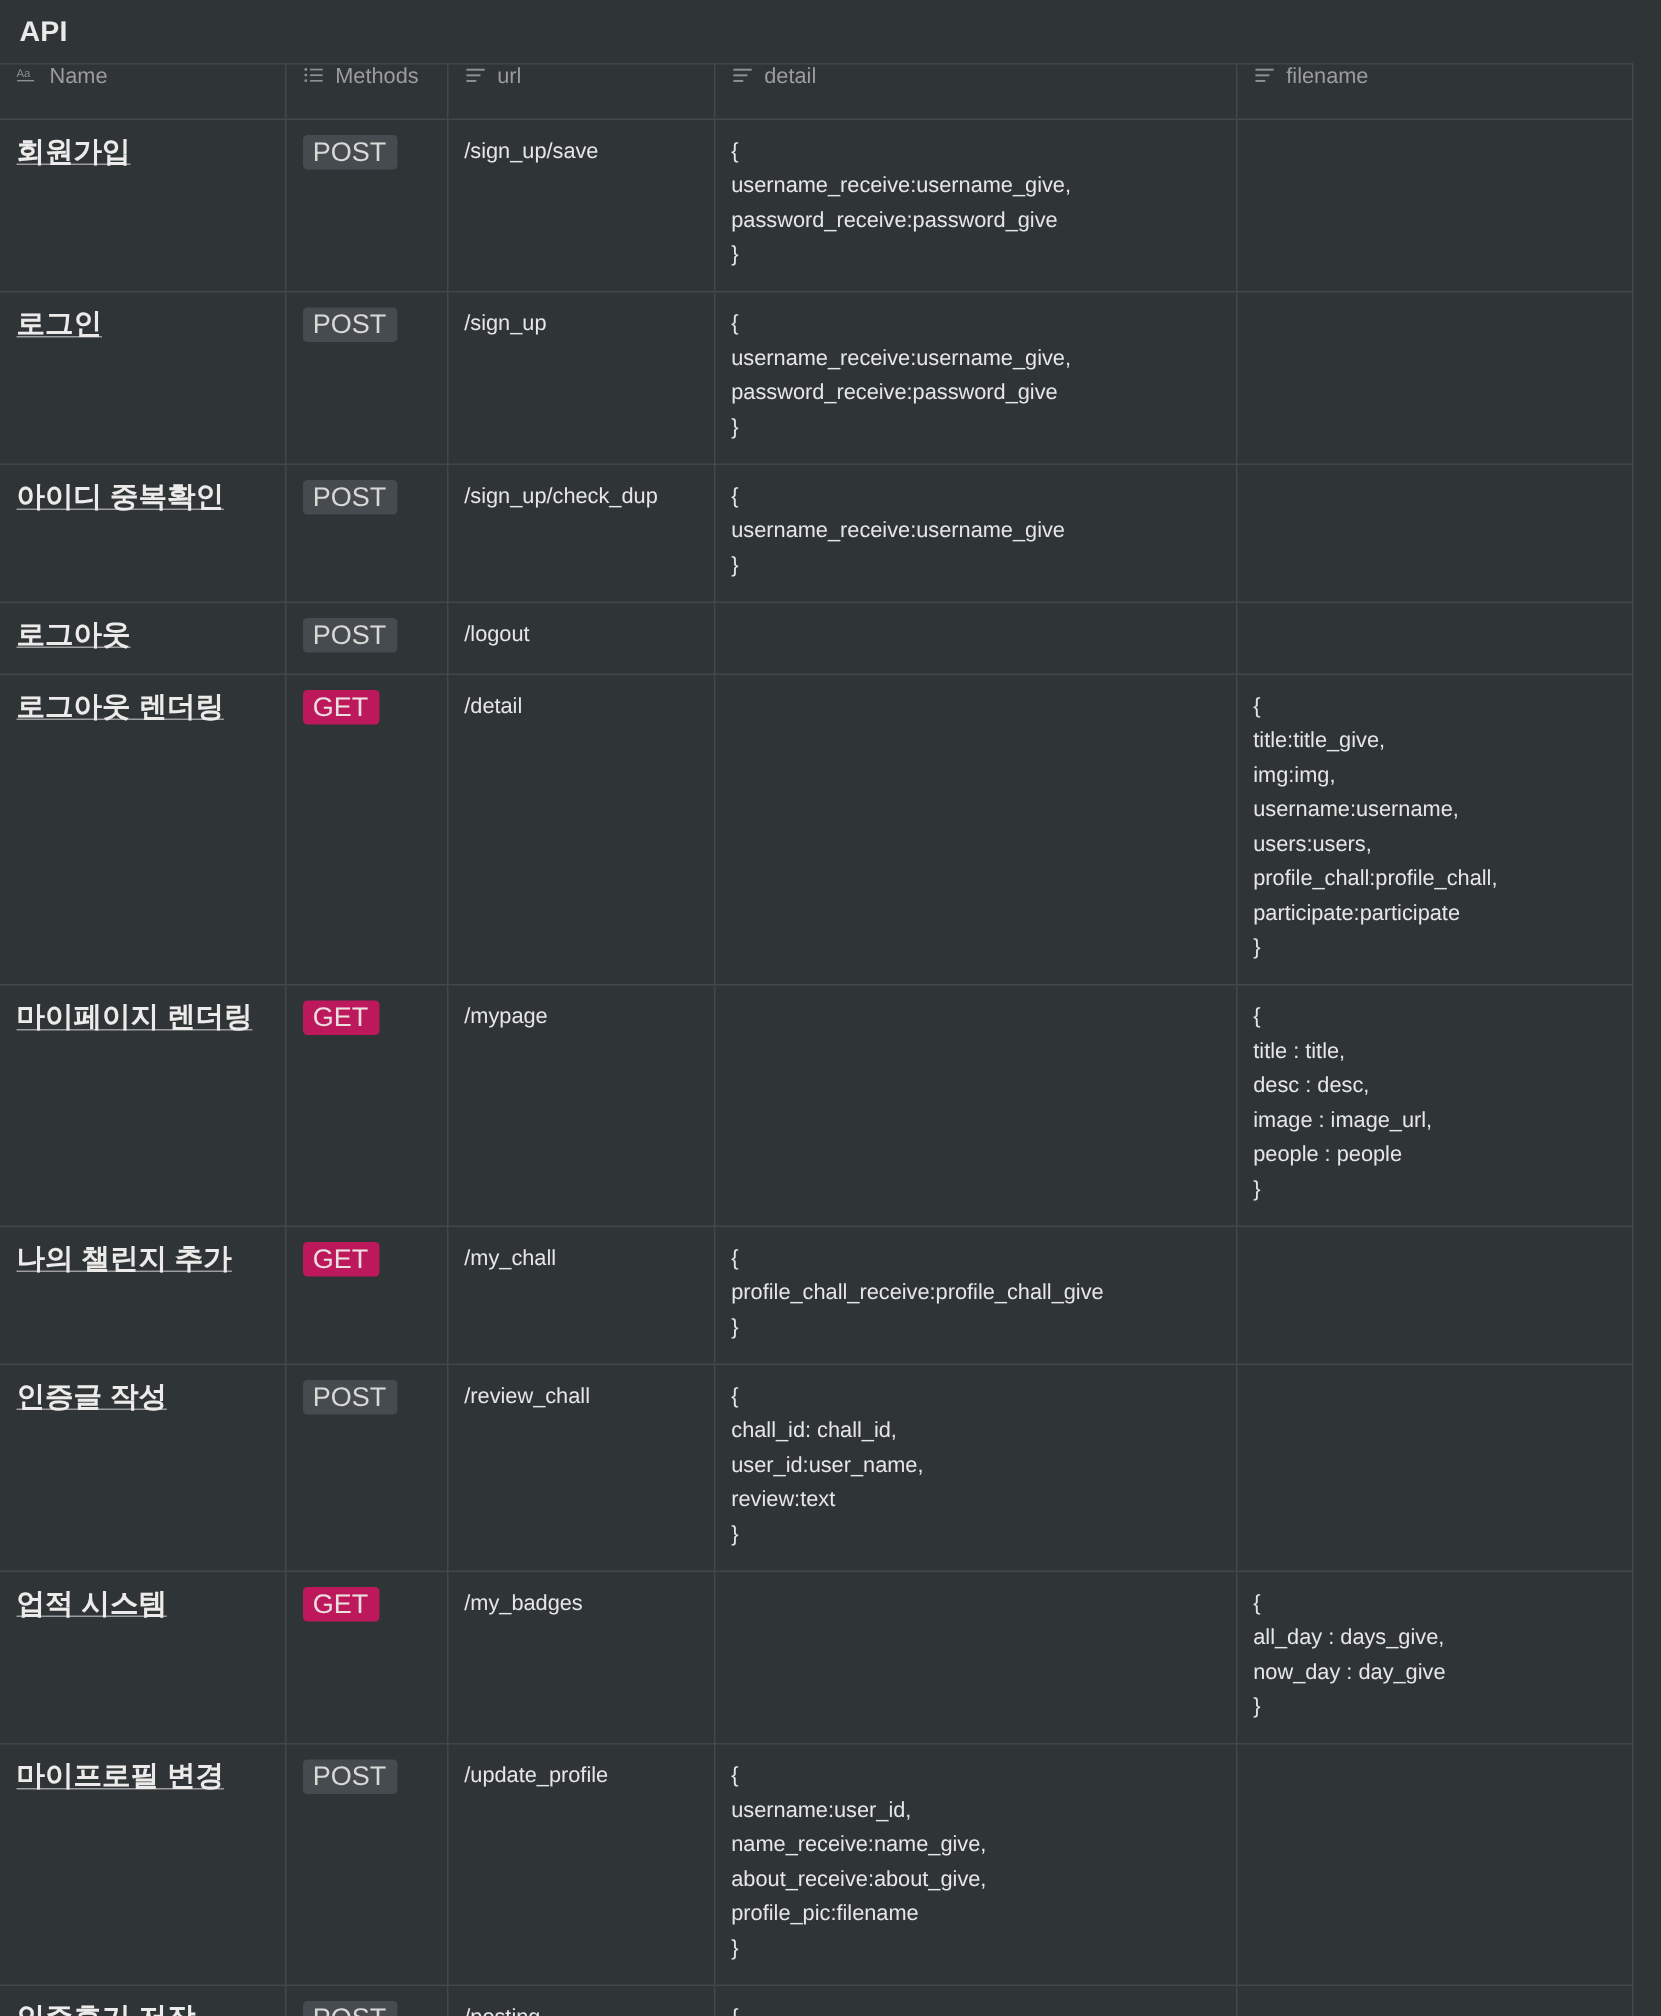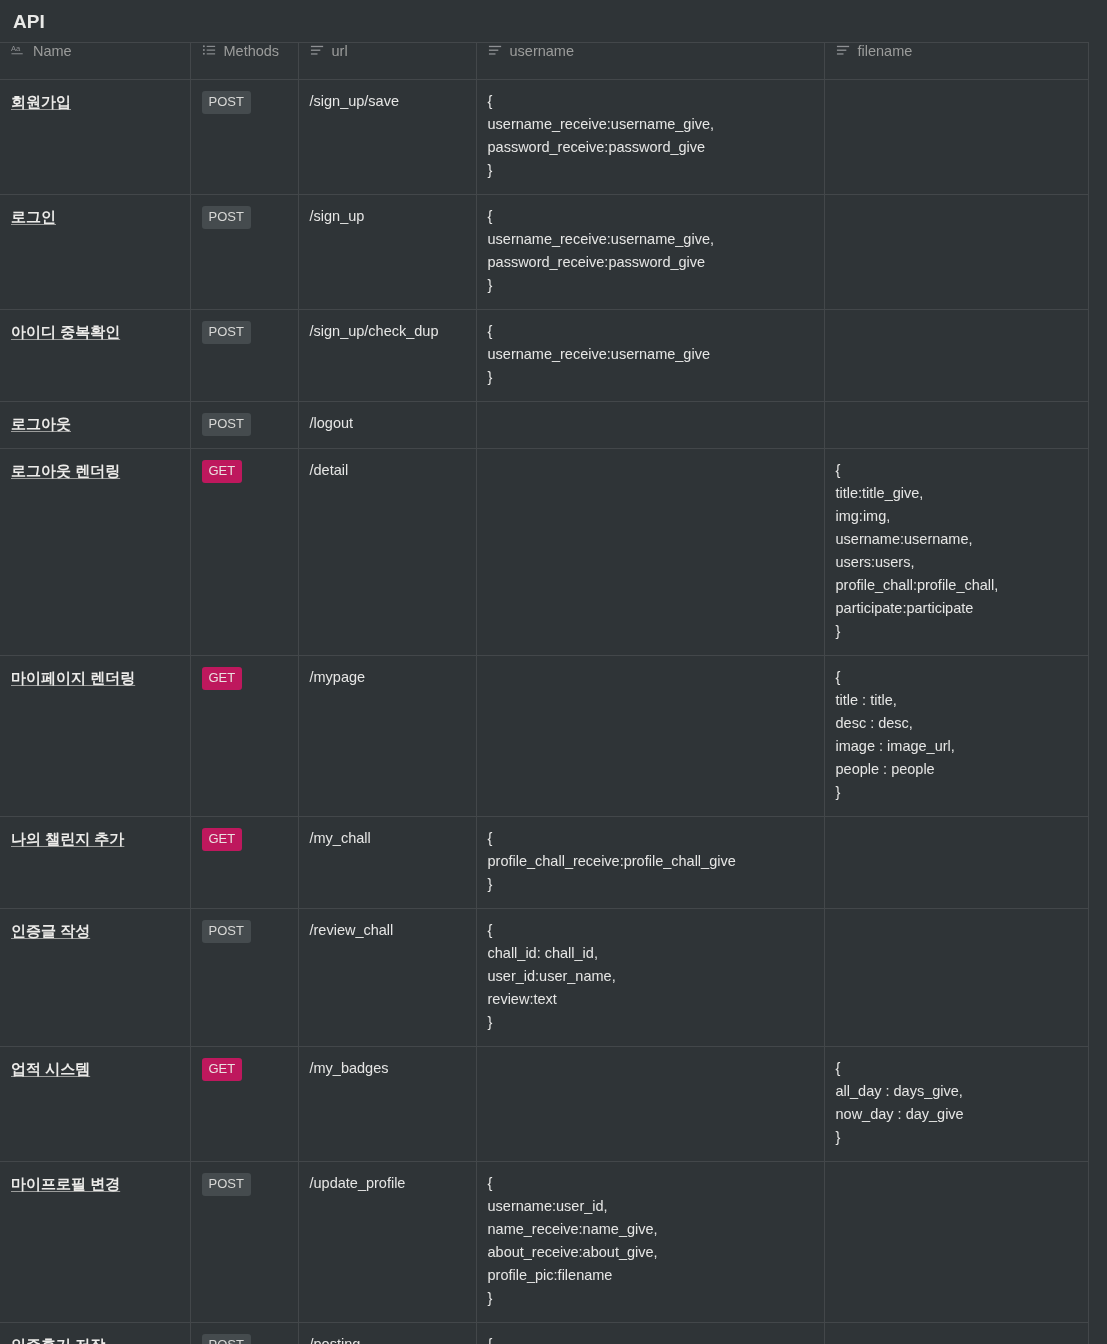--- a/index.html
+++ b/index.html
@@ -191,7 +191,7 @@
                   <rect x="1" y="11" width="7" height="1.4" fill="#8f9194"></rect>
                 </svg>
               </span>
-              <span>username</span>
+              <span>detail</span>
             </div>
           </th>
           <th>

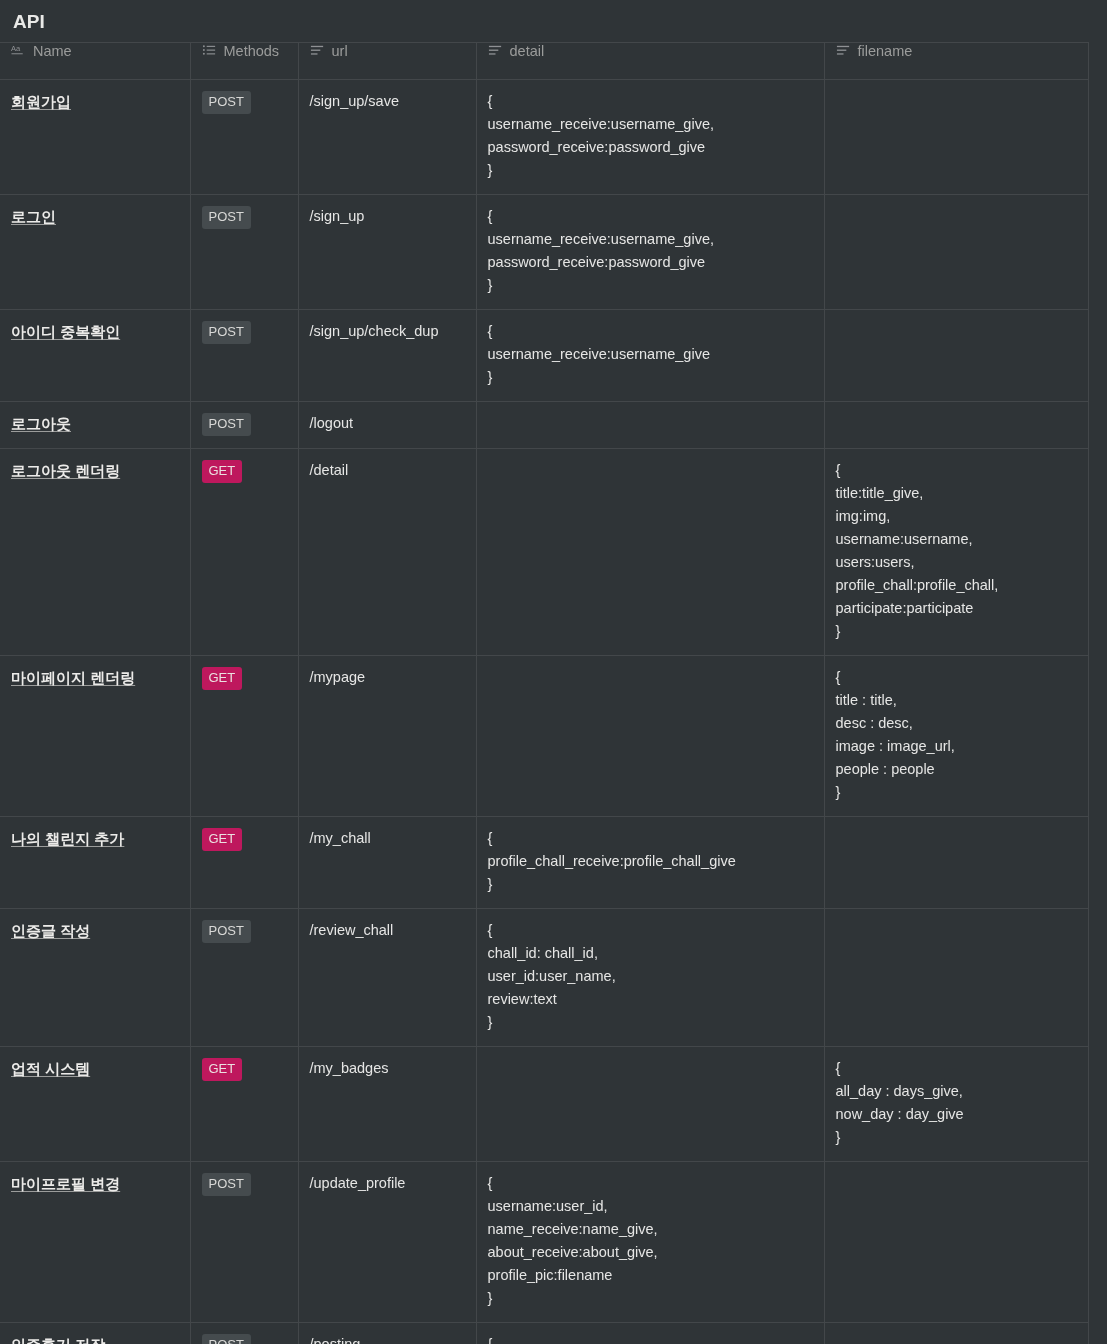--- a/index.html
+++ b/index.html
@@ -93,7 +93,7 @@
 
   .cell-name {
     font-weight: bold;
-    font-size: 15px;
+    font-size: 19px;
     color: #ecebe9;
     text-decoration: underline;
     text-underline-offset: 2px;

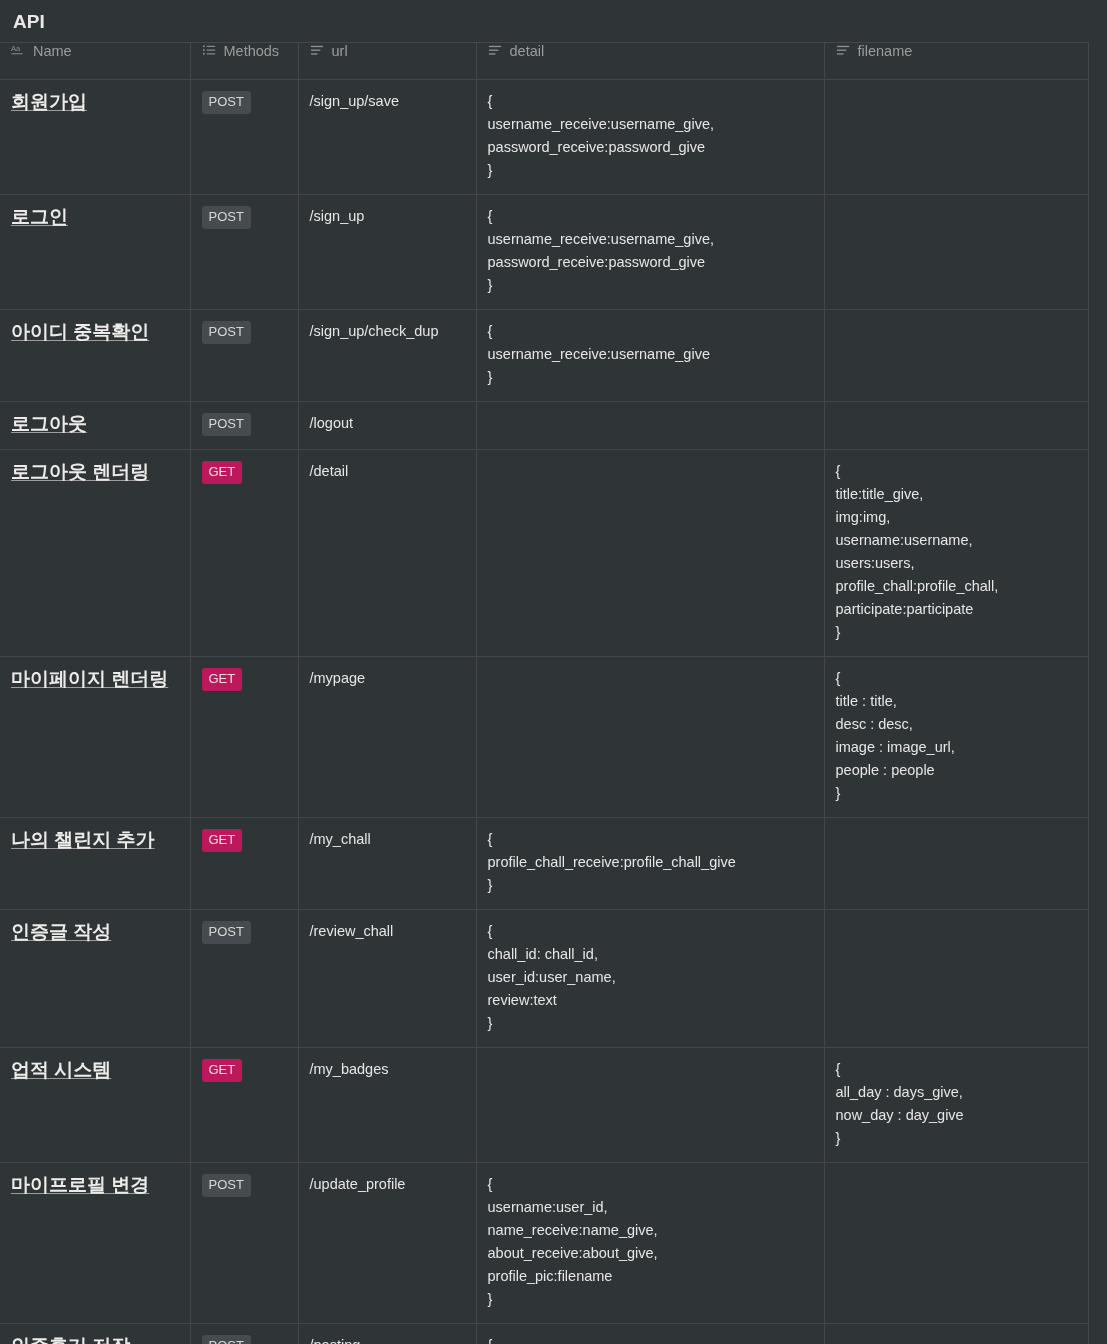--- a/index.html
+++ b/index.html
@@ -107,7 +107,7 @@
     display: inline-block;
     padding: 2px 7px 3px 7px;
     border-radius: 3px;
-    font-size: 13px;
+    font-size: 18px;
     line-height: 18px;
     white-space: nowrap;
     color: #e6e6e5;

